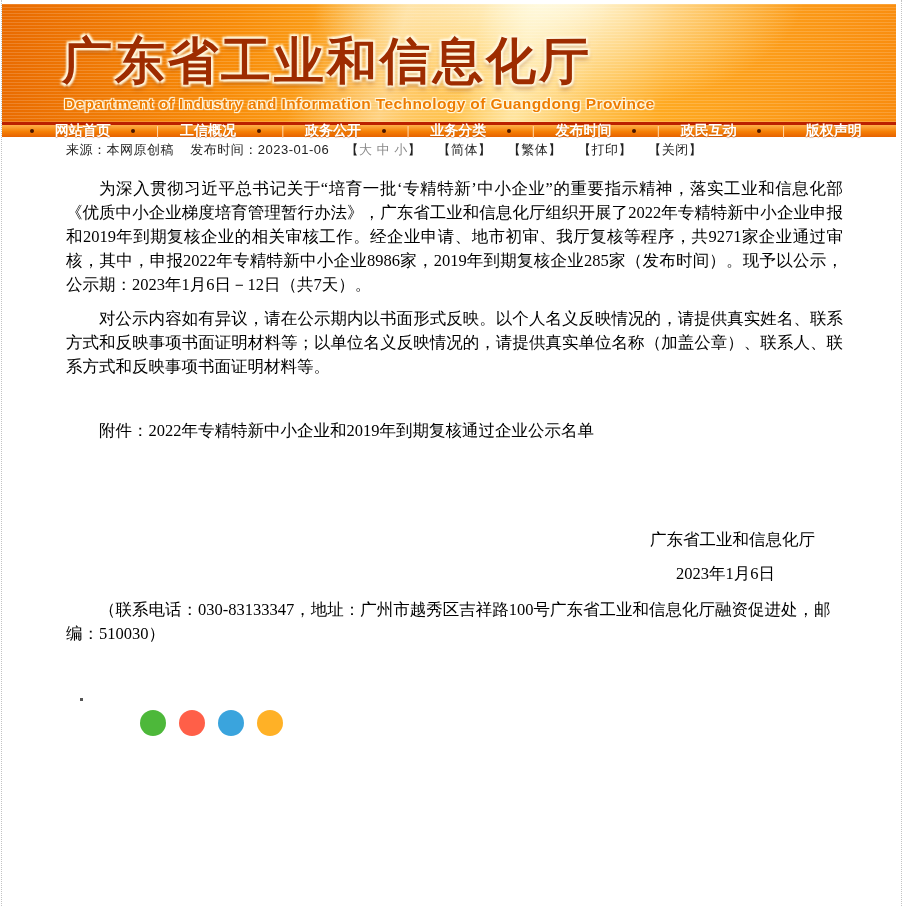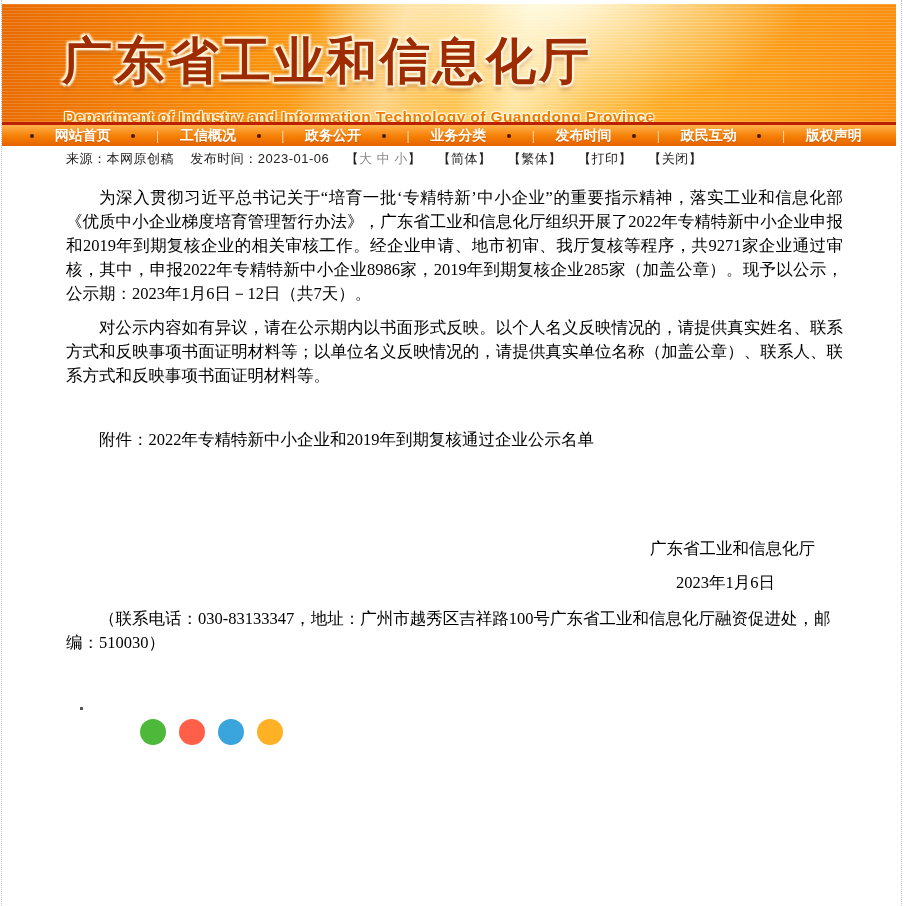--- a/index.html
+++ b/index.html
@@ -39,7 +39,7 @@
     white-space: nowrap;
   }
   .site-subtitle {
-    position: absolute; left: 62px; top: 104px;
+    position: absolute; left: 62px; top: 91px;
     font-size: 15.5px; font-weight: bold; letter-spacing: 0.4px;
     color: #ee7c00;
     text-shadow:

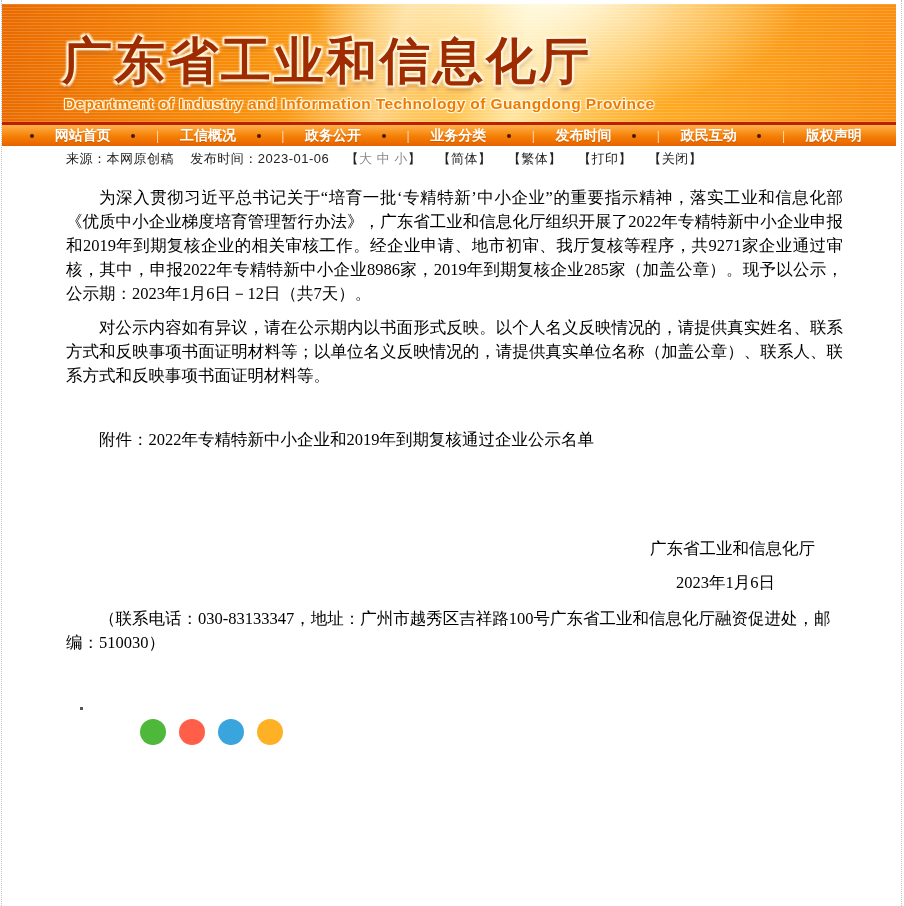--- a/index.html
+++ b/index.html
@@ -50,7 +50,7 @@
 
   
   .nav {
-    height: 24px;
+    height: 15px;
     margin-right: 5px;
     border-top: 3px solid #bb2100;
     background: linear-gradient(180deg, #ffb14a 0%, #f57f05 55%, #e66200 100%);

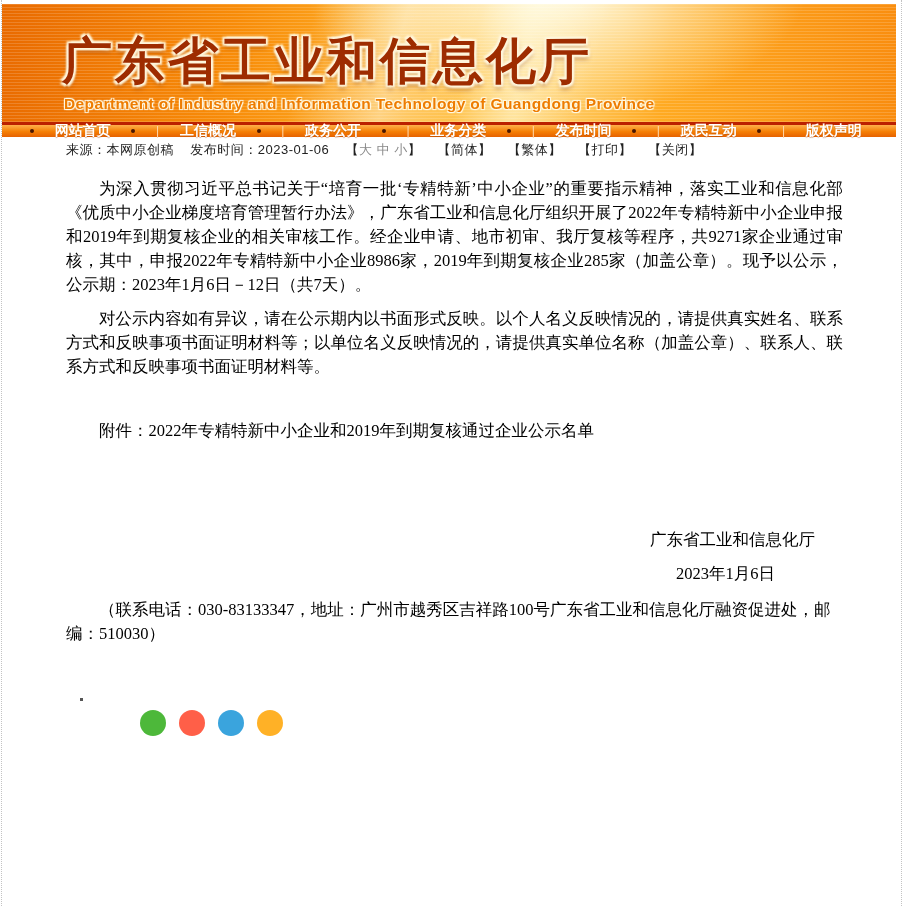--- a/index.html
+++ b/index.html
@@ -185,7 +185,7 @@
       <a>【关闭】</a>
     </div>
 
-    <p class="body-p p1">为深入贯彻习近平总书记关于“培育一批‘专精特新’中小企业”的重要指示精神，落实工业和信息化部《优质中小企业梯度培育管理暂行办法》，广东省工业和信息化厅组织开展了2022年专精特新中小企业申报和2019年到期复核企业的相关审核工作。经企业申请、地市初审、我厅复核等程序，共9271家企业通过审核，其中，申报2022年专精特新中小企业8986家，2019年到期复核企业285家（加盖公章）。现予以公示，公示期：2023年1月6日－12日（共7天）。</p>
+    <p class="body-p p1">为深入贯彻习近平总书记关于“培育一批‘专精特新’中小企业”的重要指示精神，落实工业和信息化部《优质中小企业梯度培育管理暂行办法》，广东省工业和信息化厅组织开展了2022年专精特新中小企业申报和2019年到期复核企业的相关审核工作。经企业申请、地市初审、我厅复核等程序，共9271家企业通过审核，其中，申报2022年专精特新中小企业8986家，2019年到期复核企业285家（发布时间）。现予以公示，公示期：2023年1月6日－12日（共7天）。</p>
     <p class="body-p p2">对公示内容如有异议，请在公示期内以书面形式反映。以个人名义反映情况的，请提供真实姓名、联系方式和反映事项书面证明材料等；以单位名义反映情况的，请提供真实单位名称（加盖公章）、联系人、联系方式和反映事项书面证明材料等。</p>
 
     <p class="attach-line">附件：2022年专精特新中小企业和2019年到期复核通过企业公示名单</p>

